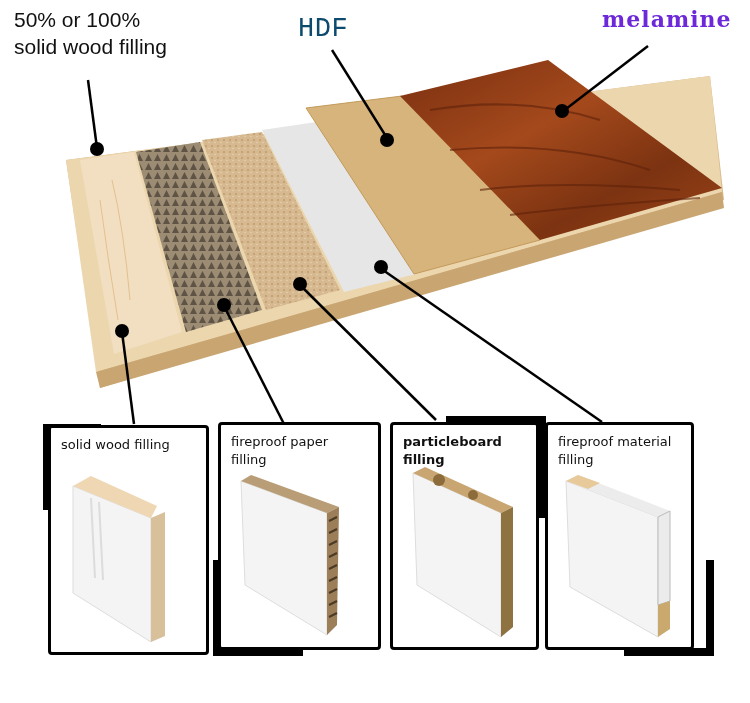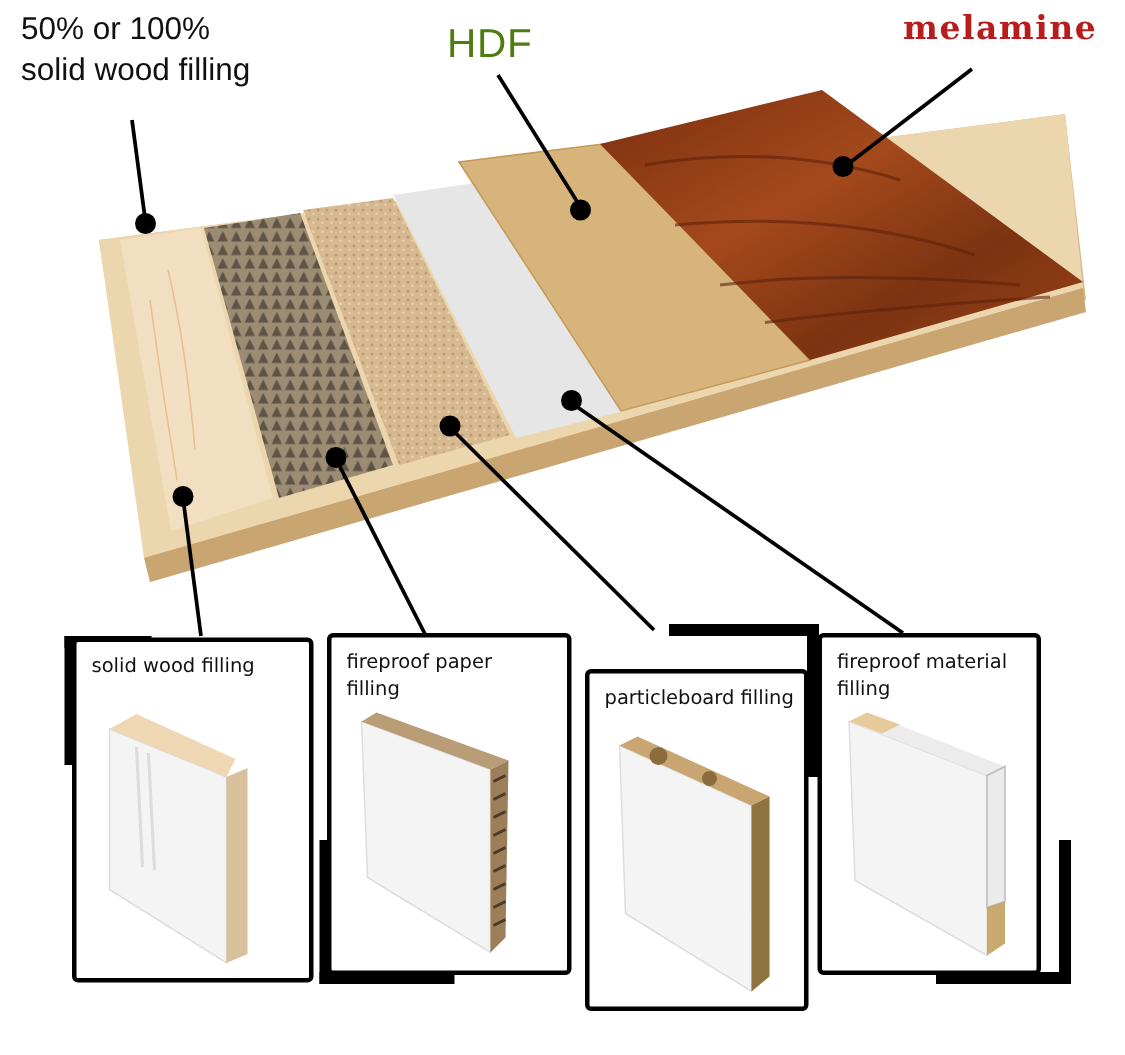--- a/index.html
+++ b/index.html
@@ -6,7 +6,7 @@
   body { width:750px; height:703px; position:relative; overflow:hidden; font-family:"DejaVu Sans", sans-serif; }
   .abs { position:absolute; }
   .title-left { left:14px; top:6px; font-family:"Liberation Sans", sans-serif; font-weight:normal; font-size:21px; line-height:27px; color:#111; white-space:pre-line; }
-  .title-hdf { left:298px; top:14px; font-family:Liberation Sans, sans-serif; font-size:27px; color:#4d7c0f; letter-spacing:0.5px; }
+  .title-hdf { left:298px; top:14px; font-family:Liberation Mono, monospace; font-size:27px; color:#0c4a6e; letter-spacing:0.5px; }
   .title-mel { left:602px; top:6px; font-family:"DejaVu Serif", serif; font-weight:bold; font-size:22px; color:#b91c1c; letter-spacing:1px; }
   .box { position:absolute; background:#fff; border:3px solid #000; border-radius:4px; box-sizing:border-box; }
   .shadow { position:absolute; background:#000; }

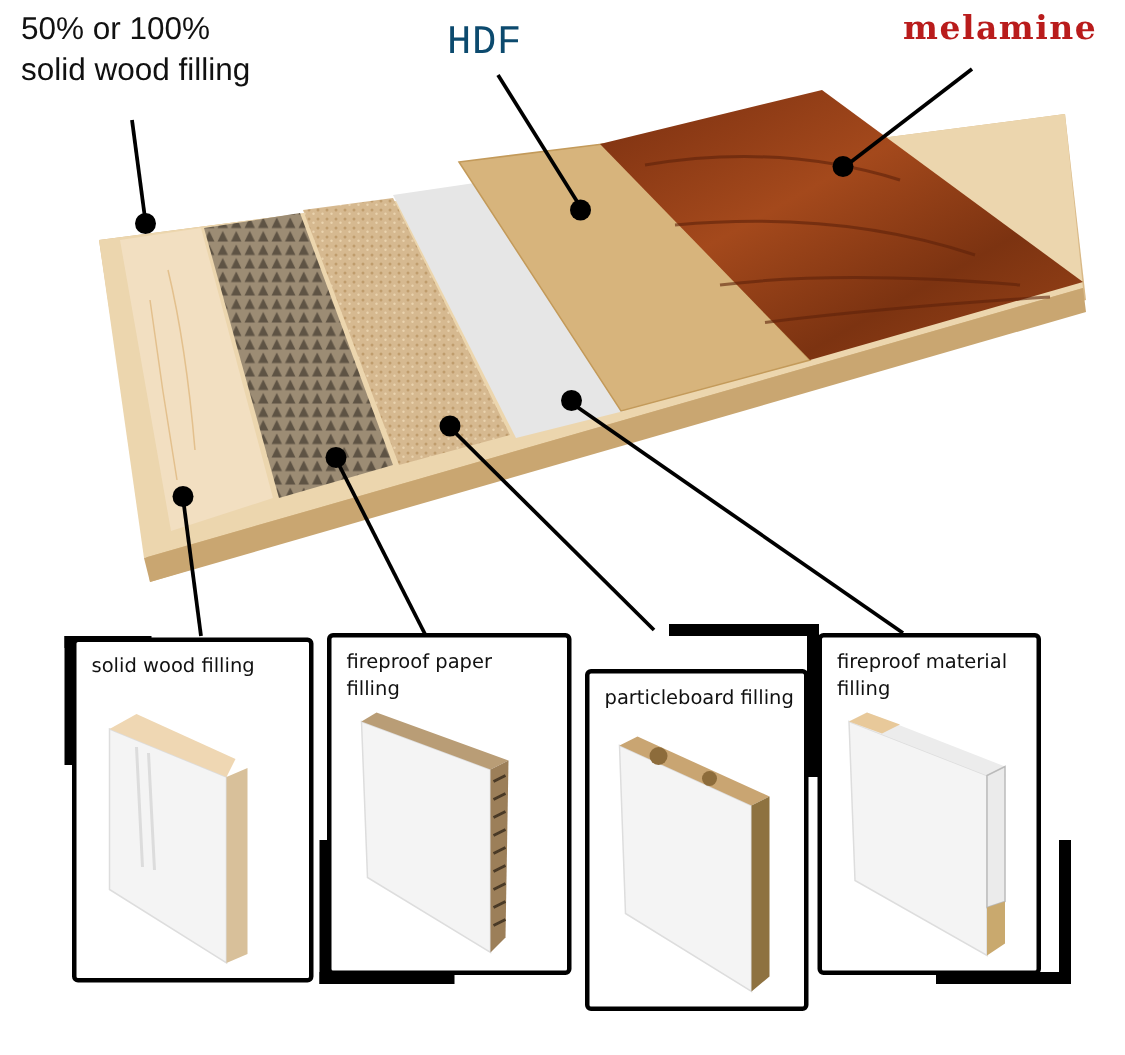--- a/index.html
+++ b/index.html
@@ -7,7 +7,7 @@
   .abs { position:absolute; }
   .title-left { left:14px; top:6px; font-family:"Liberation Sans", sans-serif; font-weight:normal; font-size:21px; line-height:27px; color:#111; white-space:pre-line; }
   .title-hdf { left:298px; top:14px; font-family:Liberation Mono, monospace; font-size:27px; color:#0c4a6e; letter-spacing:0.5px; }
-  .title-mel { left:602px; top:6px; font-family:"DejaVu Serif", serif; font-weight:bold; font-size:22px; color:#b91c1c; letter-spacing:1px; }
+  .title-mel { left:602px; top:6px; font-family:"DejaVu Serif", serif; font-weight:bold; font-size:22px; color:#6d28d9; letter-spacing:1px; }
   .box { position:absolute; background:#fff; border:3px solid #000; border-radius:4px; box-sizing:border-box; }
   .shadow { position:absolute; background:#000; }
   .box-label { position:absolute; left:10px; top:8px; font-family:"DejaVu Sans", sans-serif; font-size:13px; line-height:18px; color:#111; white-space:pre-line; }

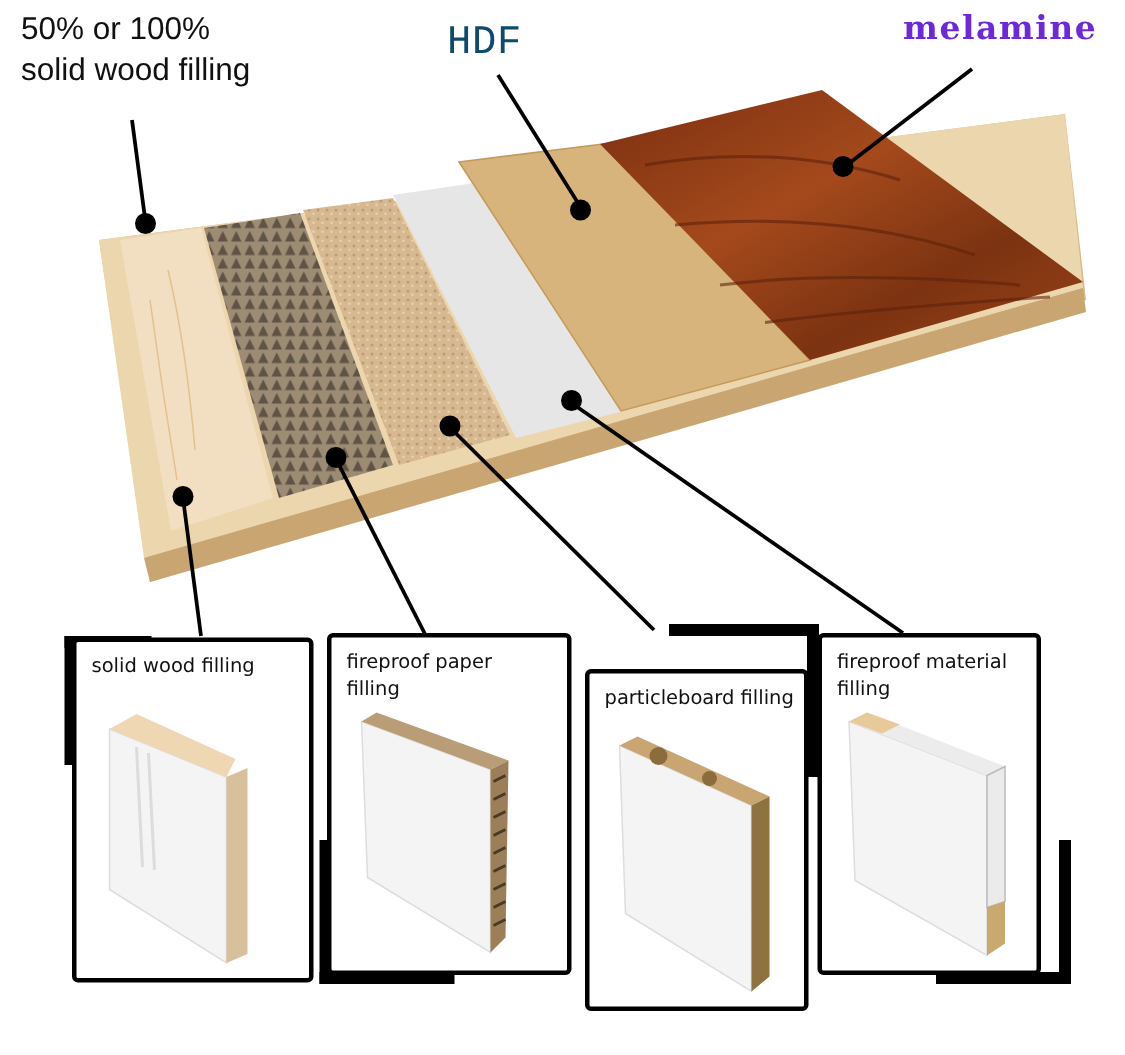--- a/index.html
+++ b/index.html
@@ -110,7 +110,7 @@
   </svg>
 </div>
 
-<div class="box" style="left:390px;top:446px;width:149px;height:228px;">
+<div class="box" style="left:390px;top:422px;width:149px;height:228px;font-weight:bold;">
   <div class="box-label">particleboard filling</div>
   <svg width="150" height="230" style="left:0;top:0;">
     <polygon points="20,48 108,88 108,212 24,160" fill="#f4f4f4" stroke="#ddd"></polygon>

